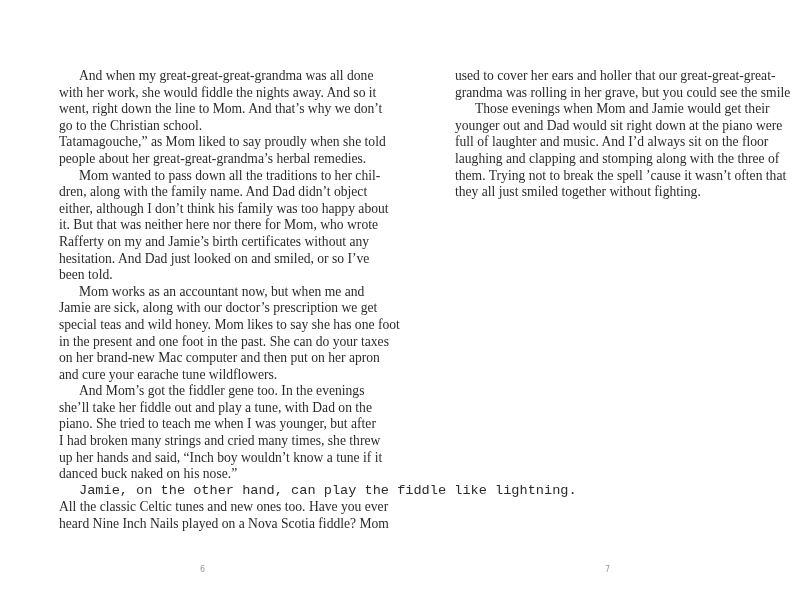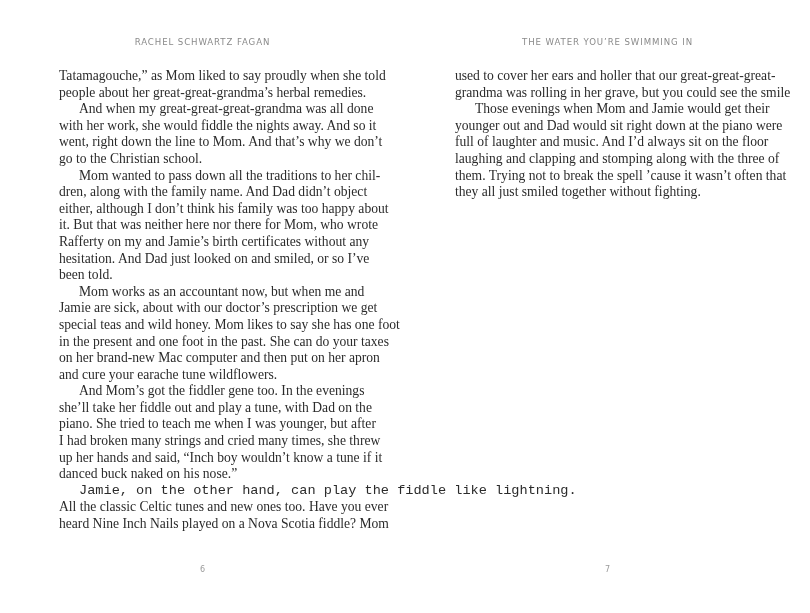--- a/index.html
+++ b/index.html
@@ -38,7 +38,6 @@
 <div class="spread">
 
   <div class="page left">
-    <div class="running-head">RACHEL SCHWARTZ FAGAN</div>
     <div class="text-block" id="left-body">
         <p>
           <span class="line">Tatamagouche,” as Mom liked to say proudly when she told</span>

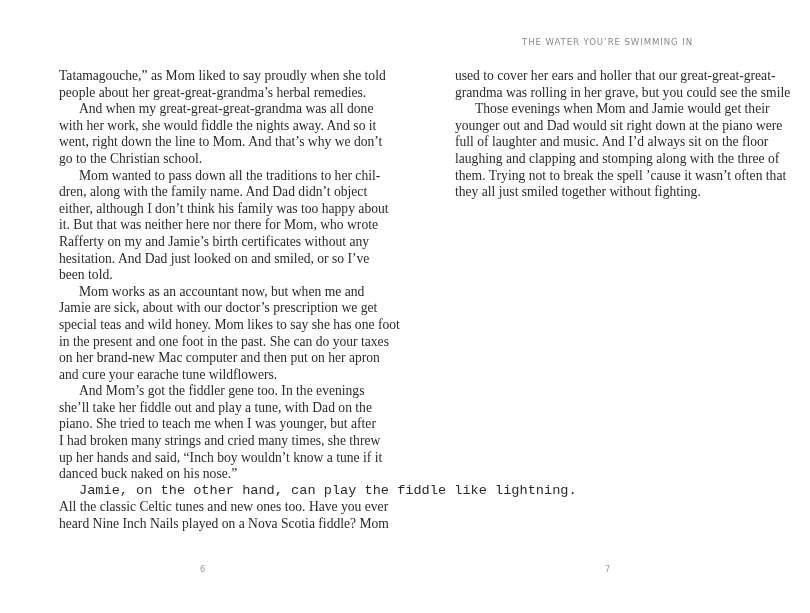--- a/index.html
+++ b/index.html
@@ -84,7 +84,6 @@
   </div>
 
   <div class="page right">
-    <div class="running-head">THE WATER YOU’RE SWIMMING IN</div>
     <div class="text-block" id="right-body">
         <p>
           <span class="line">used to cover her ears and holler that our great-great-great-</span>

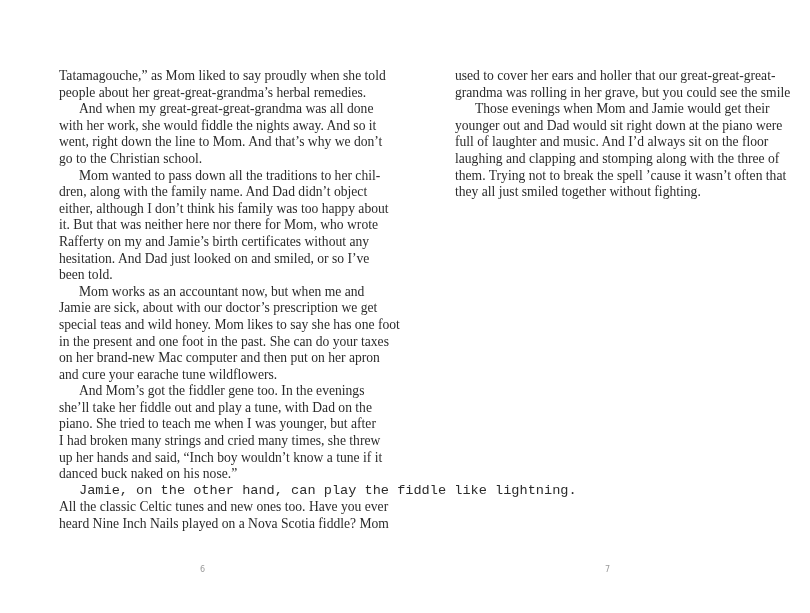--- a/index.html
+++ b/index.html
@@ -40,14 +40,14 @@
   <div class="page left">
     <div class="text-block" id="left-body">
         <p>
-          <span class="line">Tatamagouche,” as Mom liked to say proudly when she told</span>
-          <span class="line last">people about her great-great-grandma’s herbal remedies.</span>
-        </p>
-        <p>
           <span class="line" style="text-indent: 20px;">And when my great-great-great-grandma was all done</span>
           <span class="line">with her work, she would fiddle the nights away. And so it</span>
           <span class="line">went, right down the line to Mom. And that’s why we don’t</span>
           <span class="line last">go to the Christian school.</span>
+        </p>
+        <p>
+          <span class="line">Tatamagouche,” as Mom liked to say proudly when she told</span>
+          <span class="line last">people about her great-great-grandma’s herbal remedies.</span>
         </p>
         <p>
           <span class="line" style="text-indent: 20px;">Mom wanted to pass down all the traditions to her chil-</span>

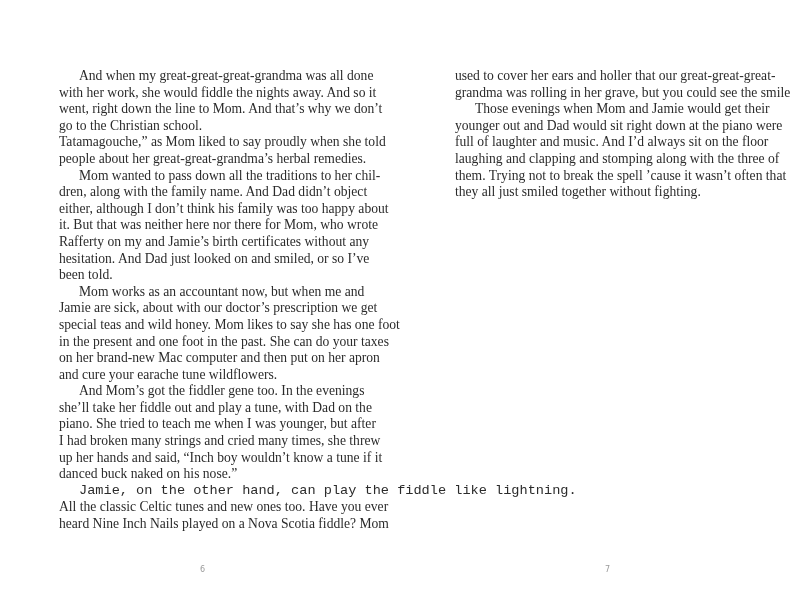--- a/index.html
+++ b/index.html
@@ -60,7 +60,7 @@
         </p>
         <p>
           <span class="line" style="text-indent: 20px;">Mom works as an accountant now, but when me and</span>
-          <span class="line">Jamie are sick, about with our doctor’s prescription we get</span>
+          <span class="line">Jamie are sick, along with our doctor’s prescription we get</span>
           <span class="line">special teas and wild honey. Mom likes to say she has one foot</span>
           <span class="line">in the present and one foot in the past. She can do your taxes</span>
           <span class="line">on her brand-new Mac computer and then put on her apron</span>

